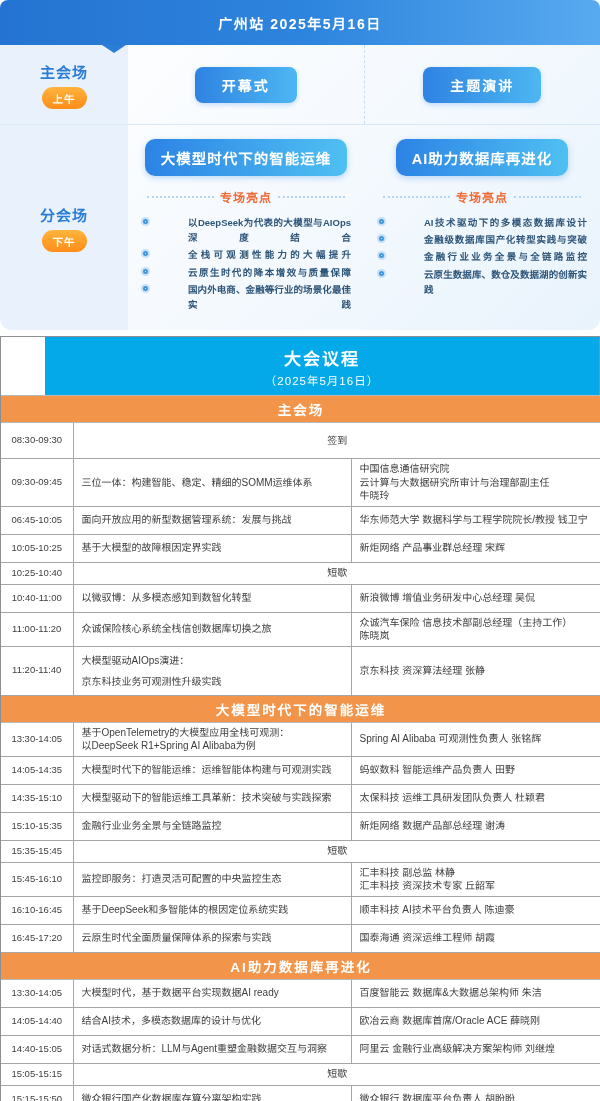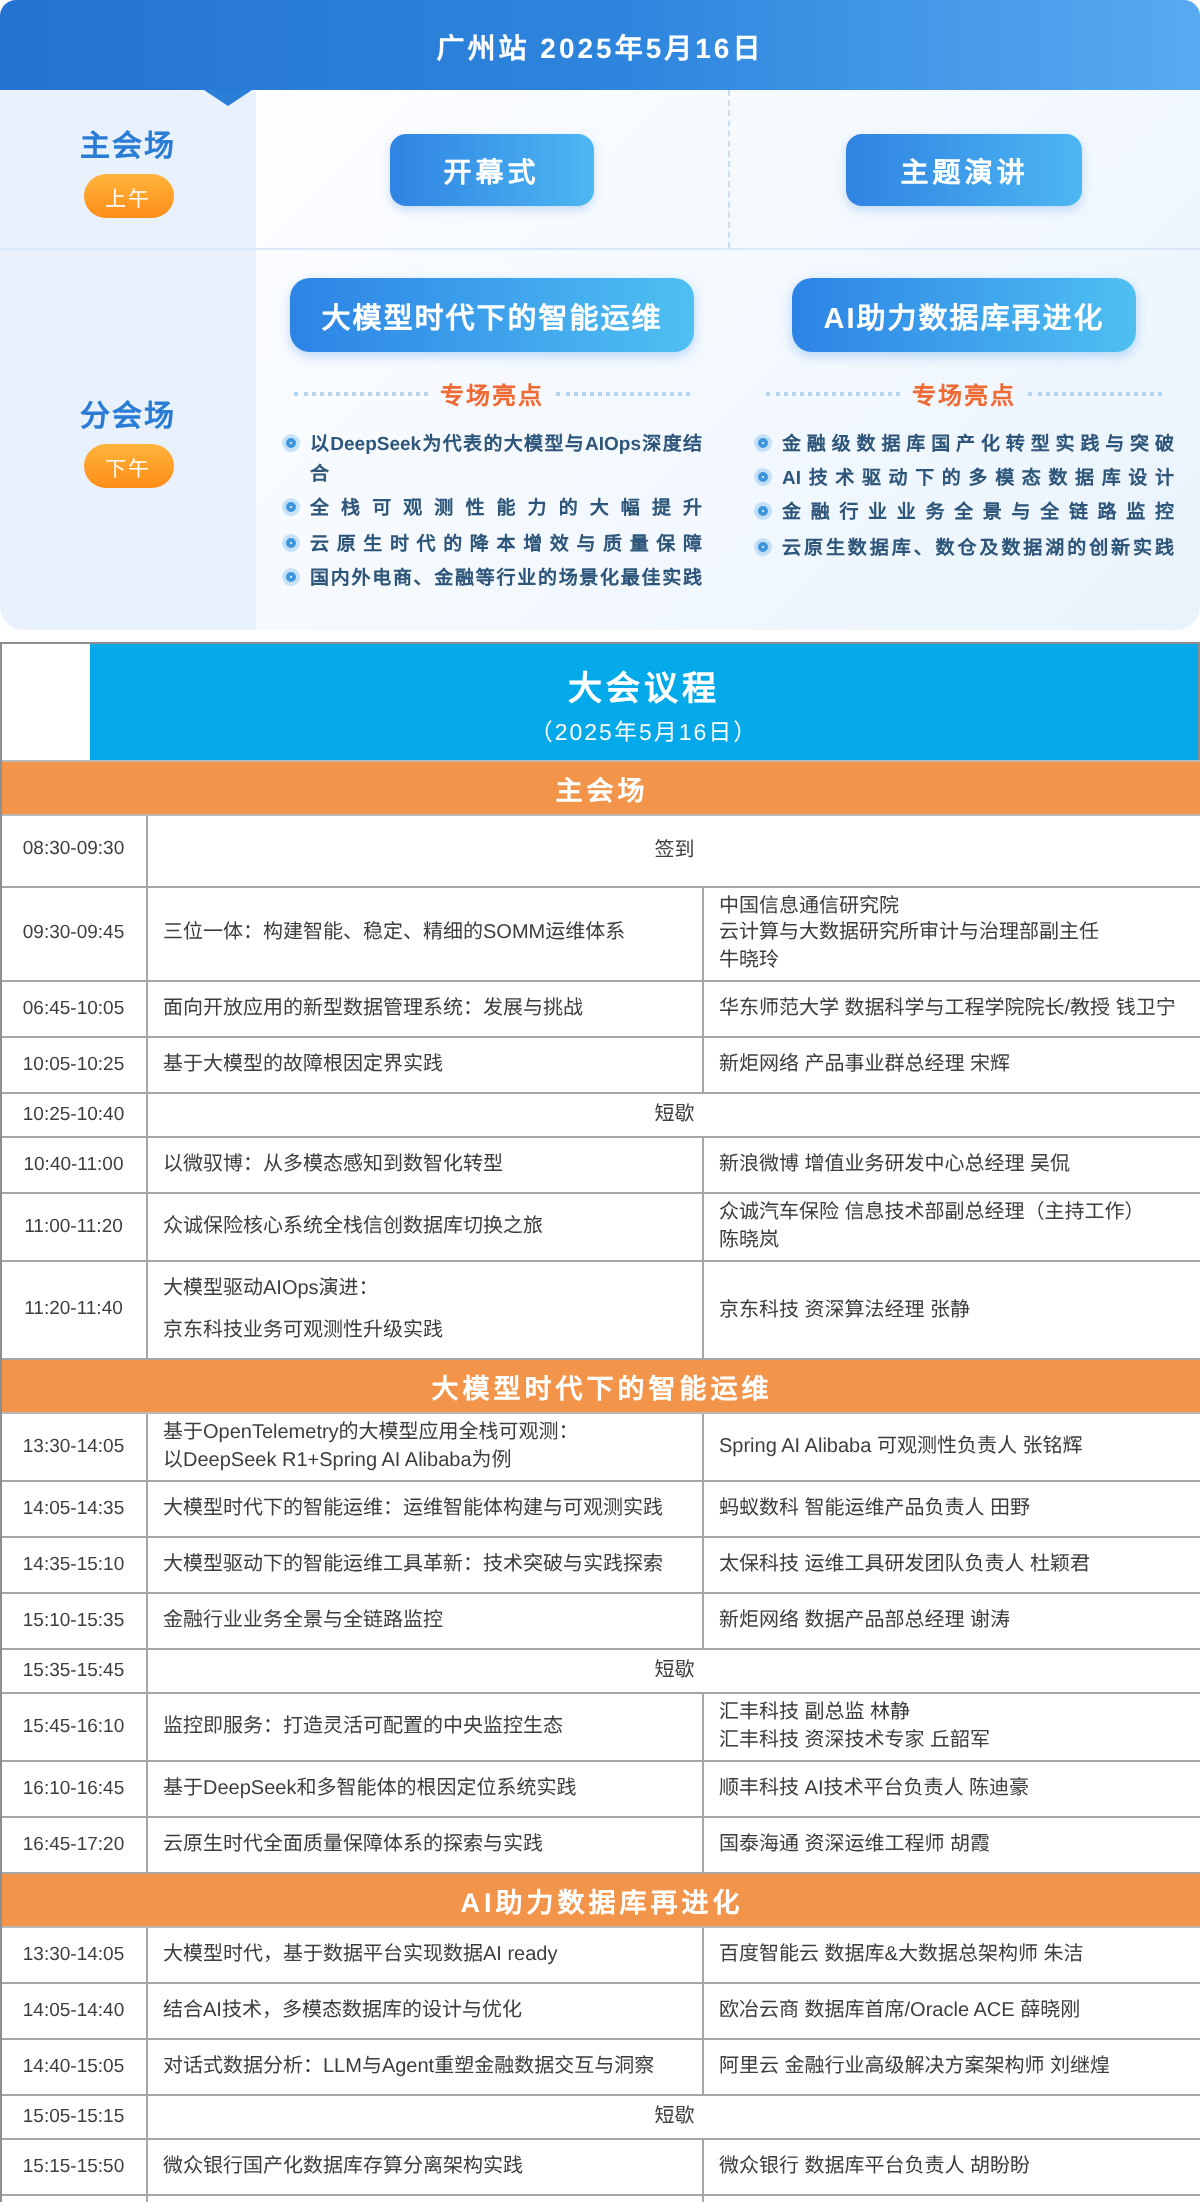--- a/index.html
+++ b/index.html
@@ -44,7 +44,7 @@
   .pill {
     margin-top:5px; padding:4px 11px 3px; border-radius:999px;
     background: linear-gradient(180deg,#ffb43c,#ff8d18);
-    color:#fff; font-size:10.5px; font-weight:normal; letter-spacing:1px;
+    color:#fff; font-size:10.5px; font-weight:bold; letter-spacing:1px;
   }
   .ov-main { display:flex; }
   .half { flex:1; display:flex; flex-direction:column; align-items:center; justify-content:center; }

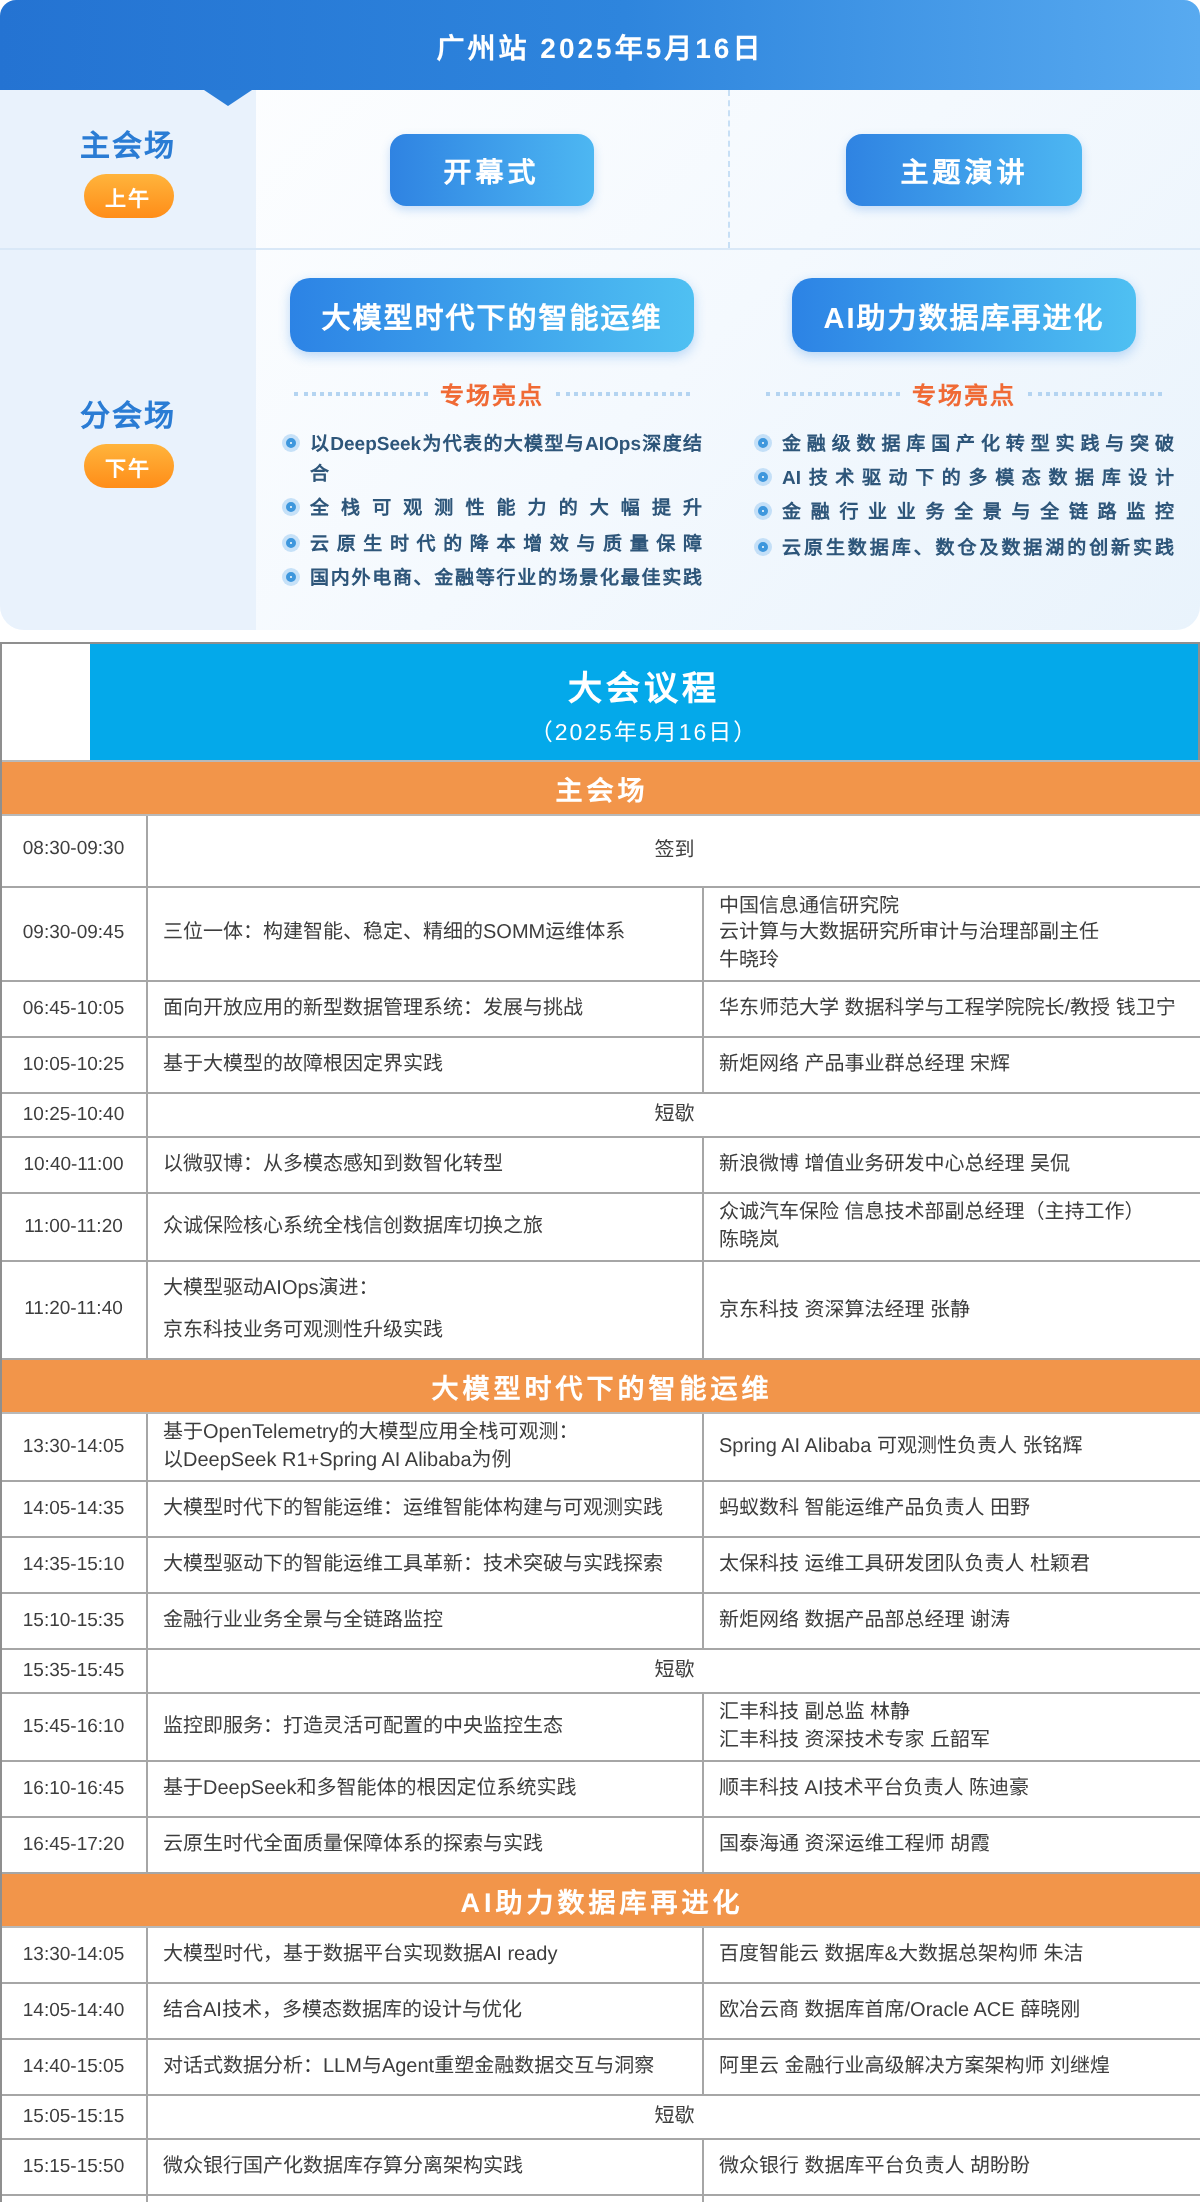--- a/index.html
+++ b/index.html
@@ -67,7 +67,7 @@
         color:#f06a35; font-size:12px; font-weight:bold; letter-spacing:1px; }
   .hl::before, .hl::after { content:""; flex:1; border-top:2px dotted #b4d4f1; margin:0 6px; }
   .bullets { width:100%; }
-  .bullet { display:flex; margin:2px 0; }
+  .bullet { display:flex; margin:2px 0;gap:33px; }
   .ring {
     flex:none; width:5px; height:5px; margin:4px 7px 0 2px;
     border:2px solid #3e97dd; border-radius:50%; background:#fff;

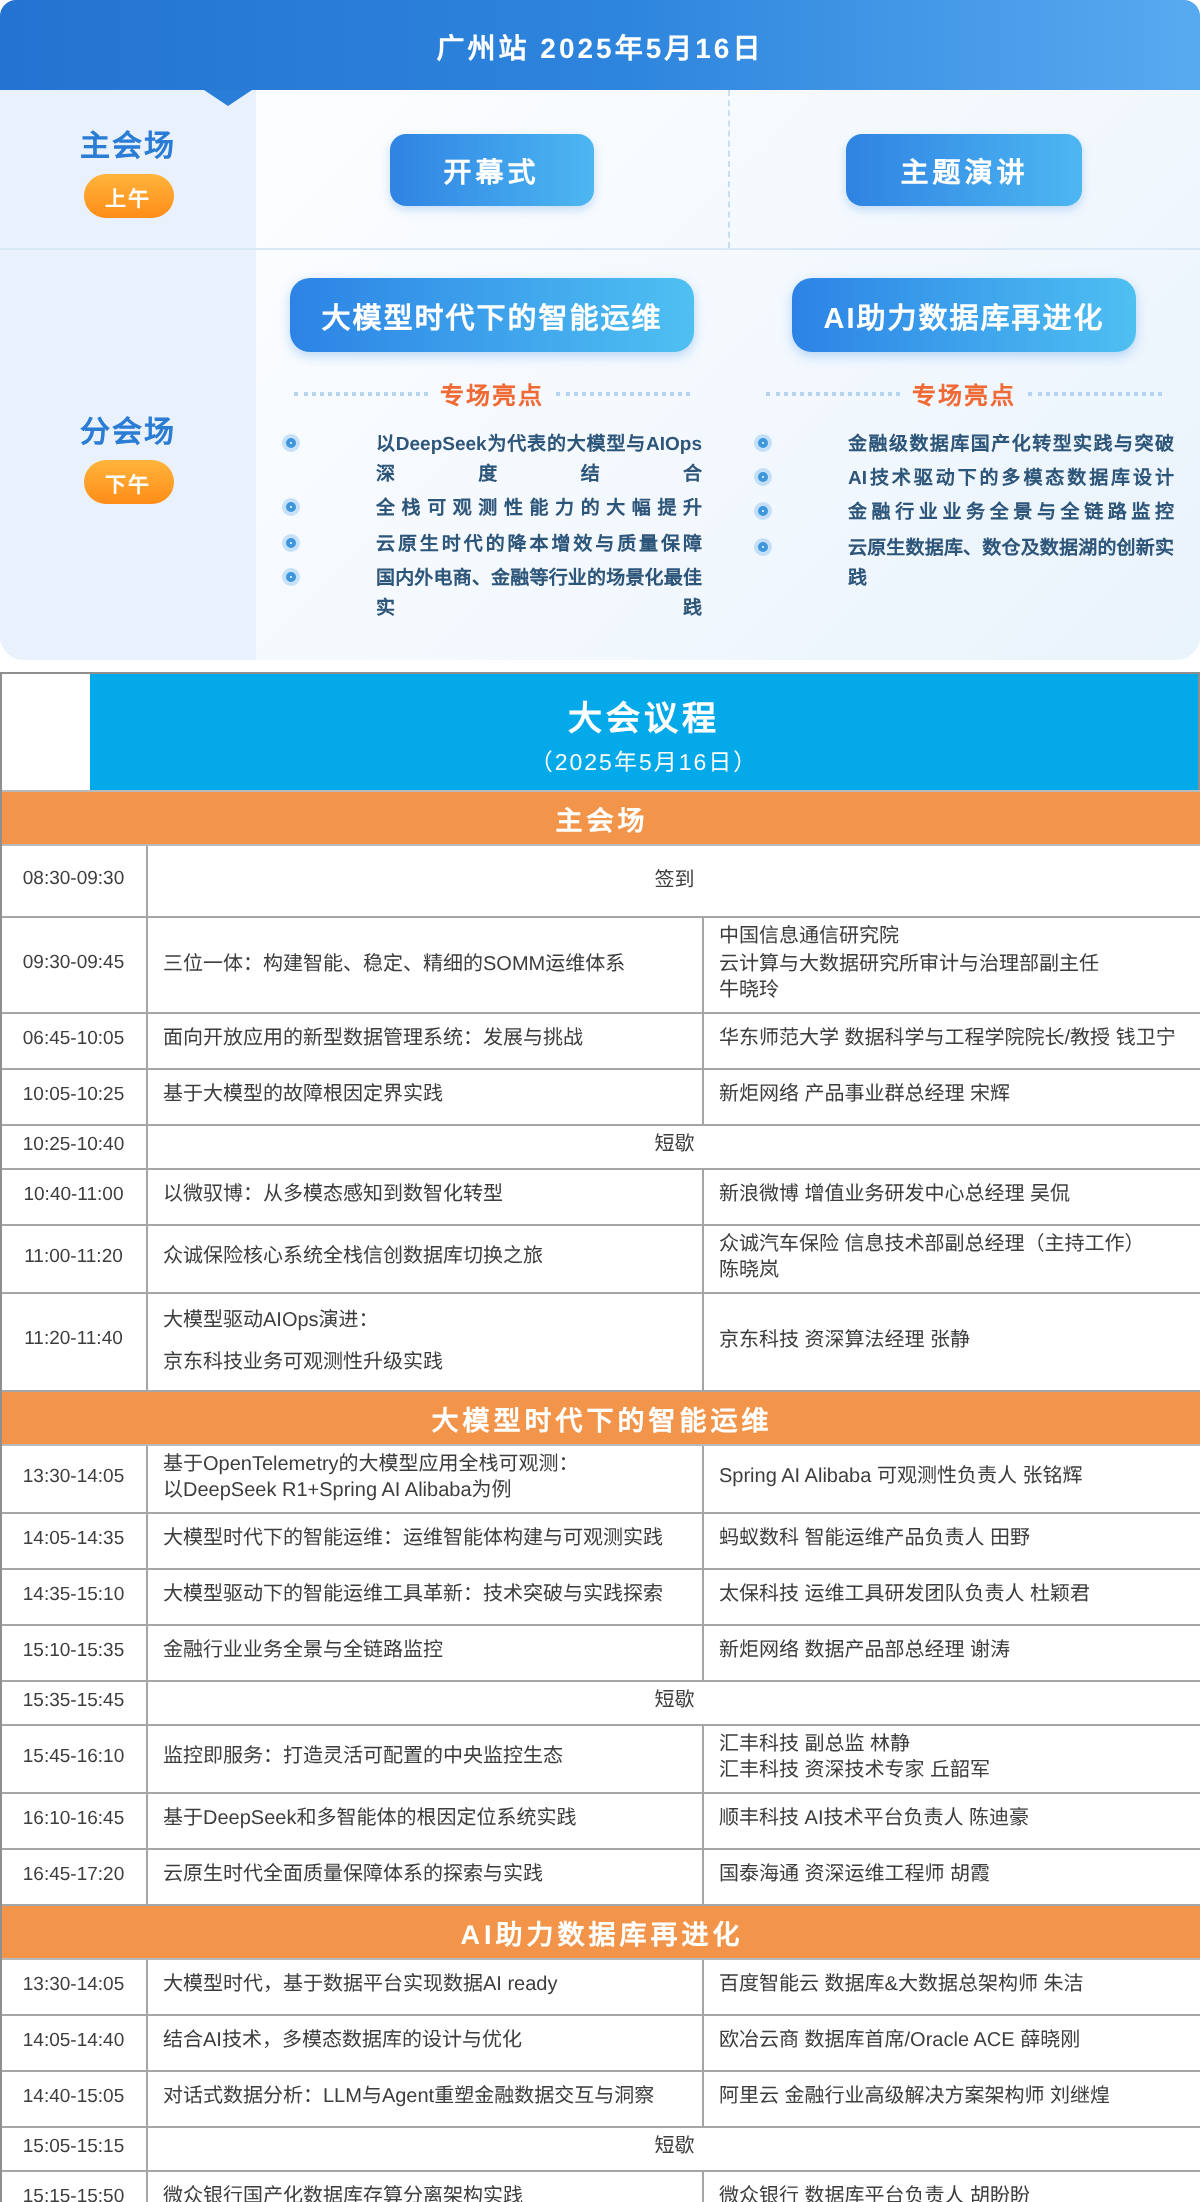--- a/index.html
+++ b/index.html
@@ -165,11 +165,11 @@
           <div class="bullets">
             <div class="bullet">
               <span class="ring"></span>
+              <span class="bullet-text">AI技术驱动下的多模态数据库设计</span>
+            </div>
+            <div class="bullet">
+              <span class="ring"></span>
               <span class="bullet-text">金融级数据库国产化转型实践与突破</span>
-            </div>
-            <div class="bullet">
-              <span class="ring"></span>
-              <span class="bullet-text">AI技术驱动下的多模态数据库设计</span>
             </div>
             <div class="bullet">
               <span class="ring"></span>

